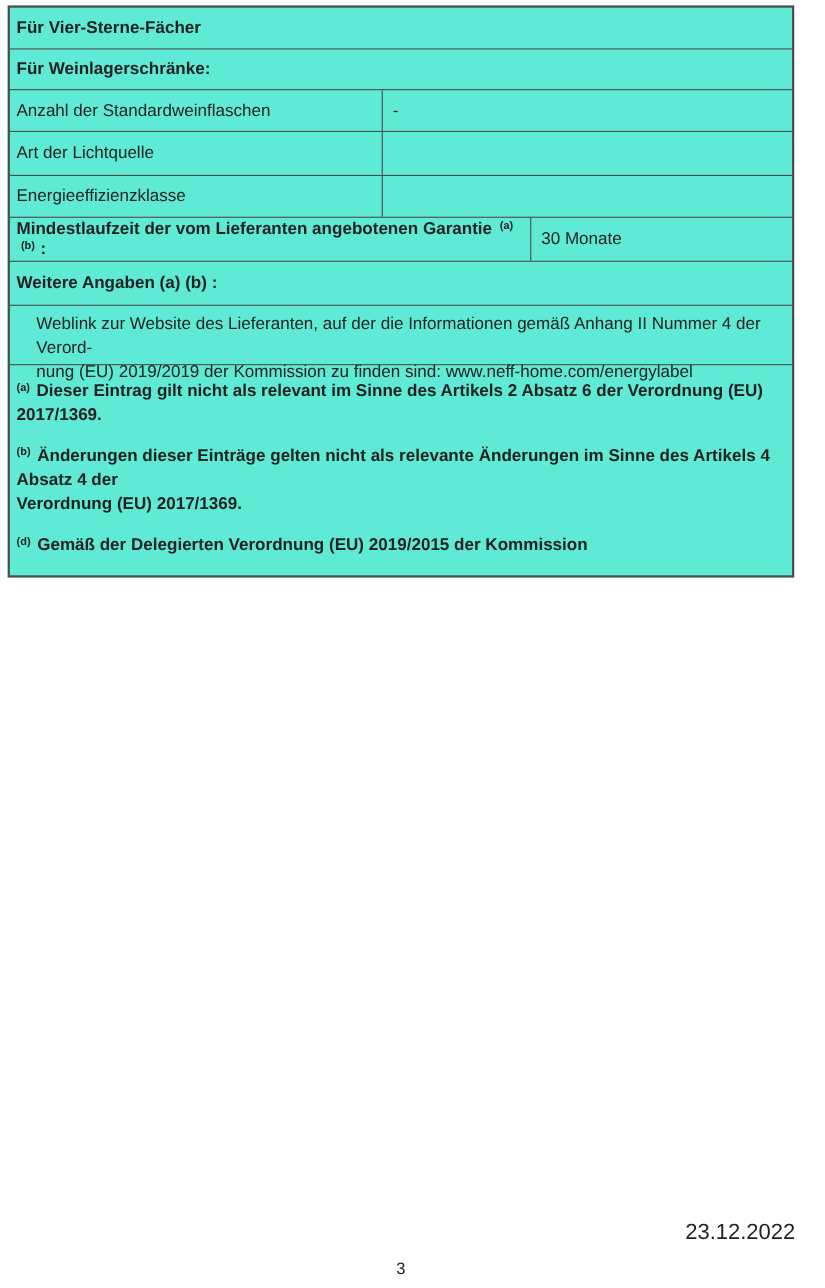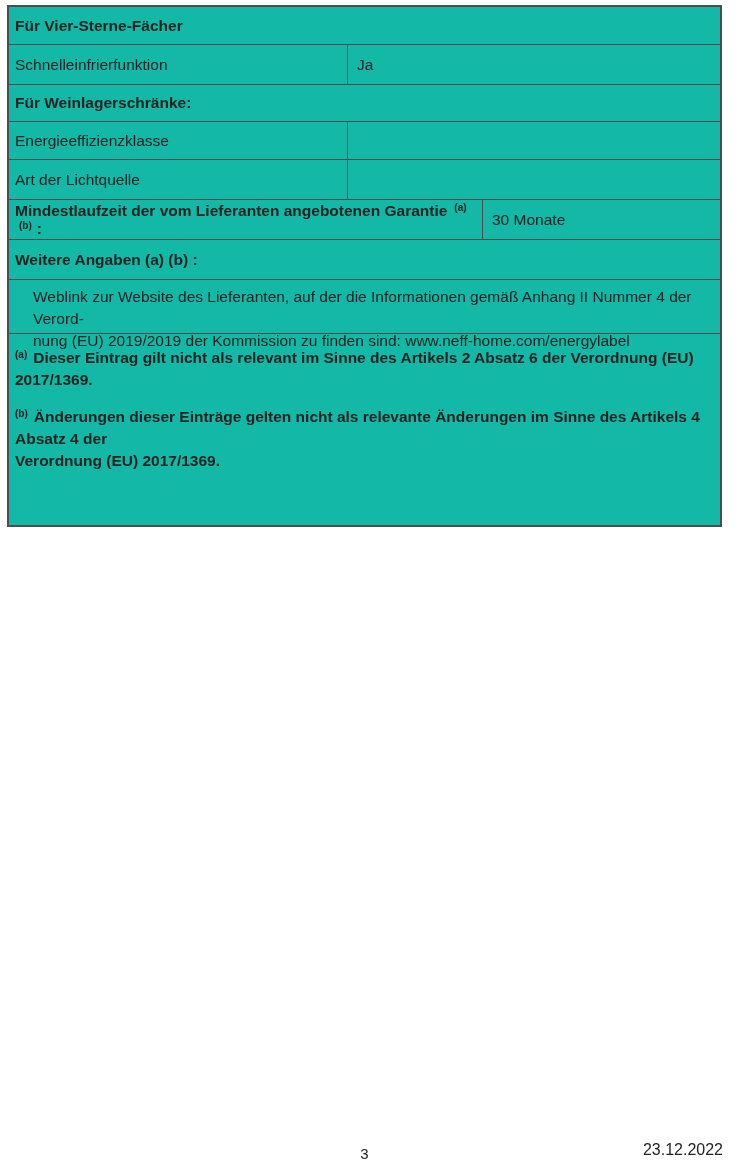--- a/index.html
+++ b/index.html
@@ -16,7 +16,7 @@
     left: 7px; top: 5px;
     width: 715px;
     border: 2px solid #4d4d4d;
-    background: #14b8a6;
+    background: #5eead4;
   }
   .row {
     display: flex;

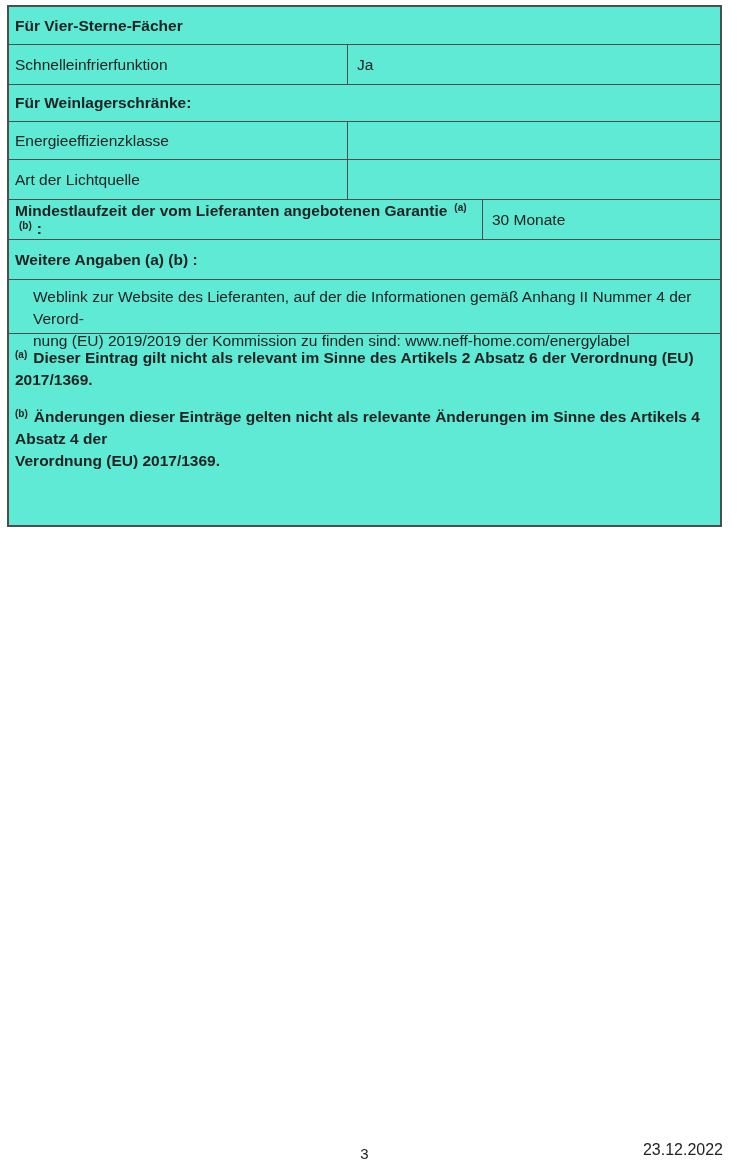--- a/index.html
+++ b/index.html
@@ -100,14 +100,6 @@
     <span>Für Vier-Sterne-Fächer</span>
   </div>
 
-  <div class="row h40">
-    <div class="cell-label">
-      <span>Schnelleinfrierfunktion</span>
-    </div>
-    <div class="cell-value">
-      <span>Ja</span>
-    </div>
-  </div>
 
   <div class="row hdr-row h37">
     <span>Für Weinlagerschränke:</span>

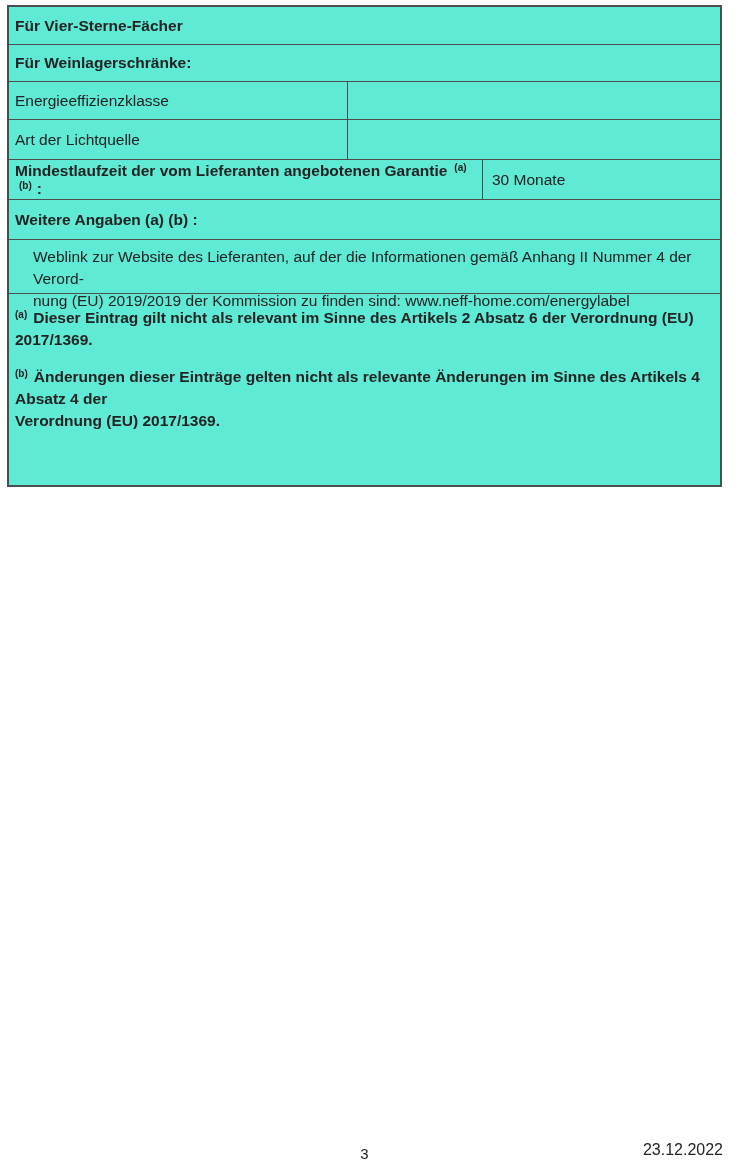--- a/index.html
+++ b/index.html
@@ -105,6 +105,14 @@
     <span>Für Weinlagerschränke:</span>
   </div>
 
+  <div class="row h38">
+    <div class="cell-label">
+      <span>Anzahl der Standardweinflaschen</span>
+    </div>
+    <div class="cell-value">
+      <span>-</span>
+    </div>
+  </div>
 
 
   <div class="row h38">

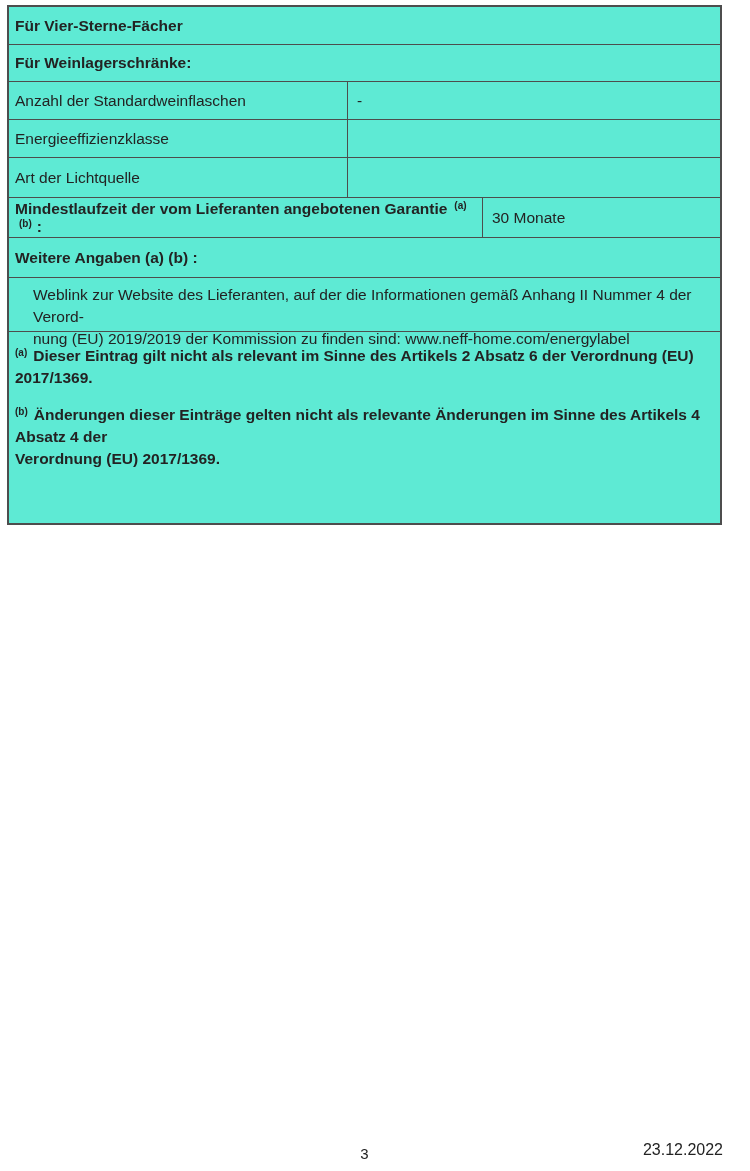--- a/index.html
+++ b/index.html
@@ -115,18 +115,18 @@
   </div>
 
 
-  <div class="row h38">
+  <div class="row h40">
     <div class="cell-label">
-      <span>Energieeffizienzklasse</span>
+      <span>Art der Lichtquelle</span>
     </div>
     <div class="cell-value">
       <span></span>
     </div>
   </div>
 
-  <div class="row h40">
+  <div class="row h38">
     <div class="cell-label">
-      <span>Art der Lichtquelle</span>
+      <span>Energieeffizienzklasse</span>
     </div>
     <div class="cell-value">
       <span></span>

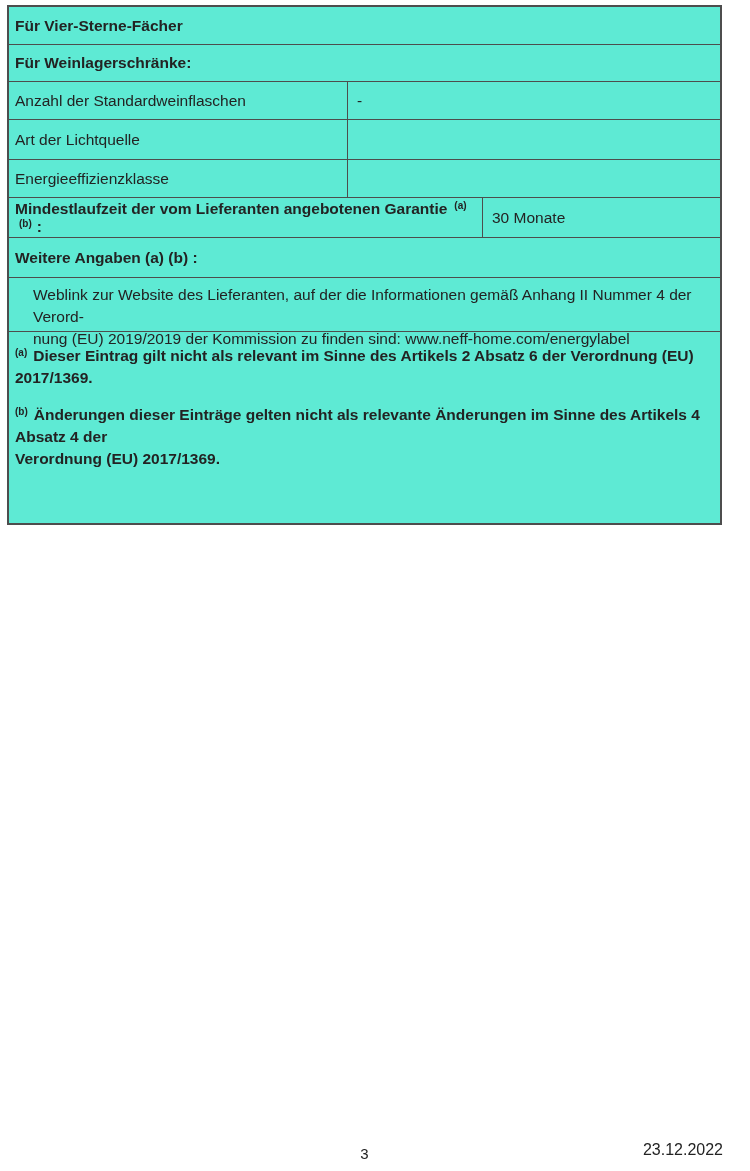--- a/index.html
+++ b/index.html
@@ -162,6 +162,9 @@
         <sup>(b)</sup><span class="pre">Änderungen dieser Einträge gelten nicht als relevante Änderungen im Sinne des Artikels 4 Absatz 4 der
 Verordnung (EU) 2017/1369.</span>
       </div>
+      <div class="footnote">
+        <sup>(d)</sup><span class="pre">Gemäß der Delegierten Verordnung (EU) 2019/2015 der Kommission</span>
+      </div>
     </div>
   </div>
 

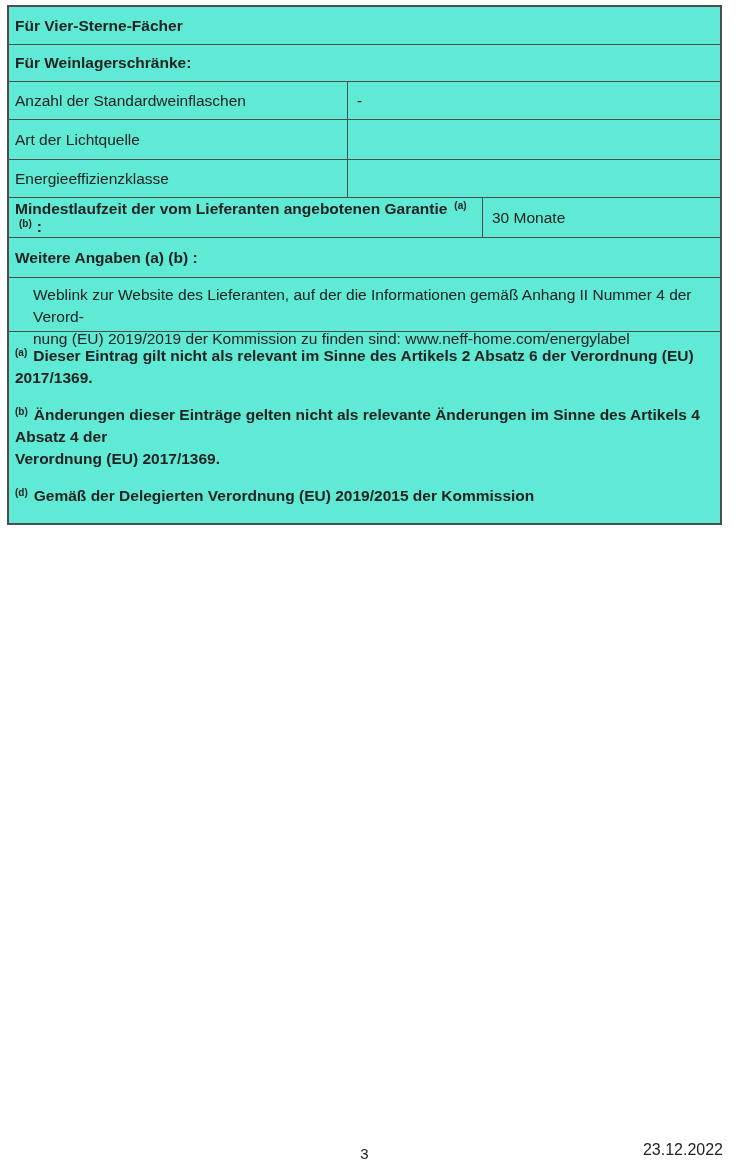--- a/index.html
+++ b/index.html
@@ -87,8 +87,7 @@
   .footer-date {
     position: absolute;
     top: 1109px; right: 27px;
-    font-size: 16px;
-    margin-top: 32px;
+    font-size: 20px;
   }
 </style>
 </head>

